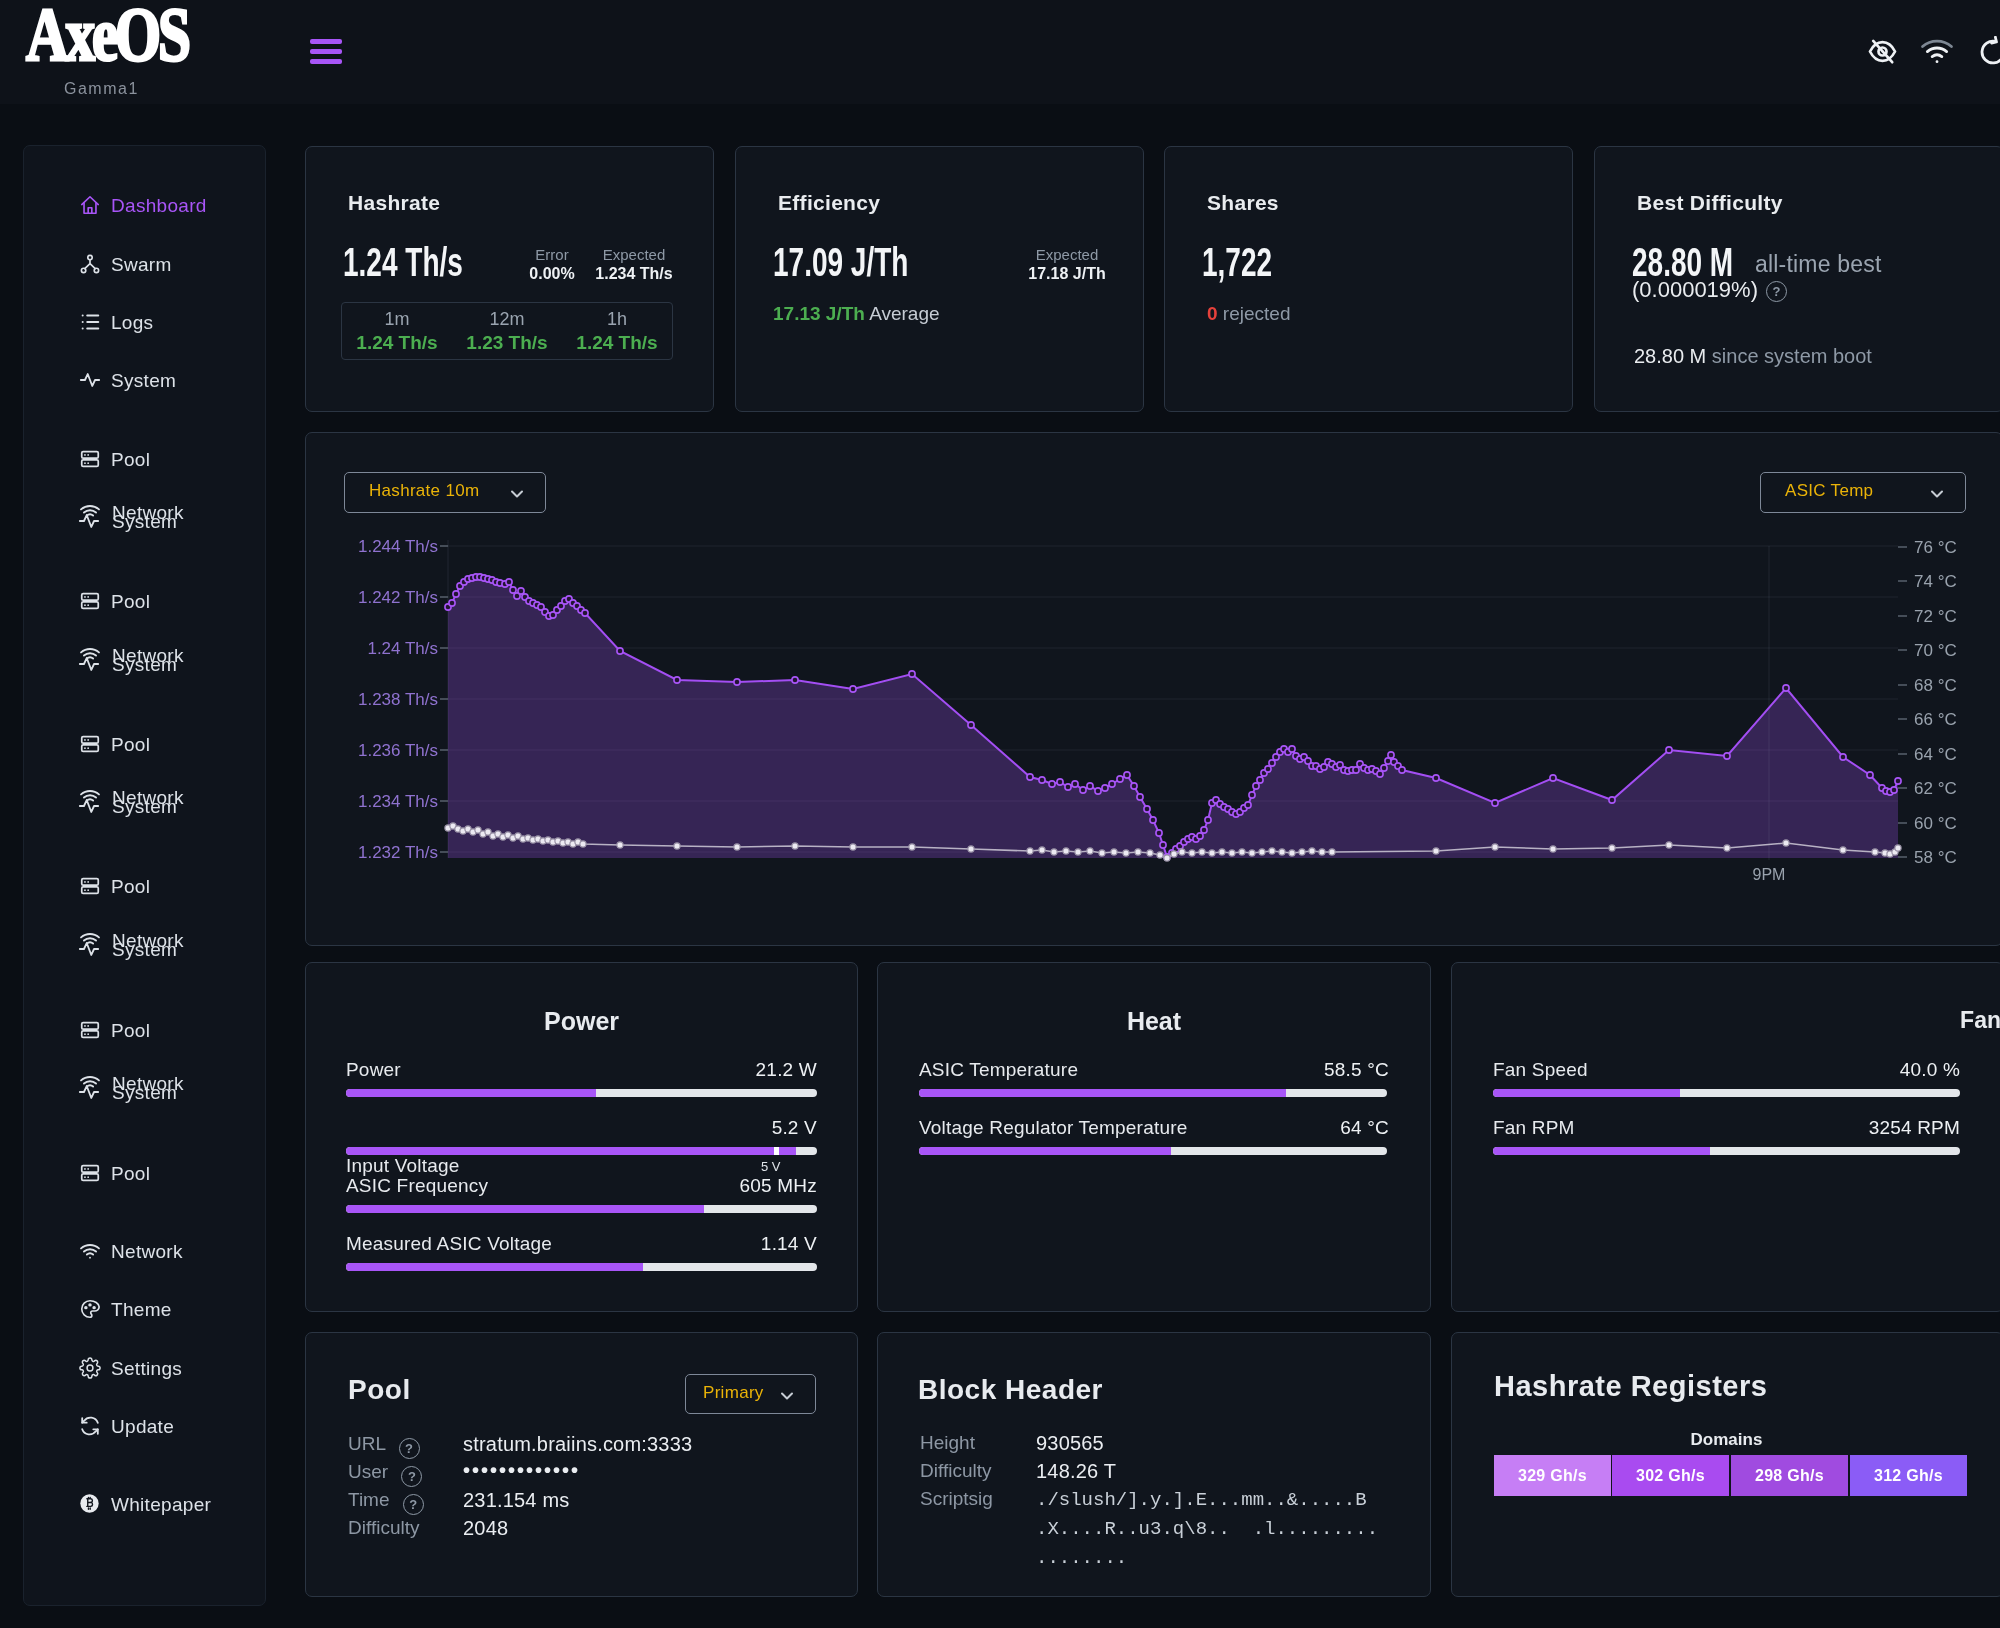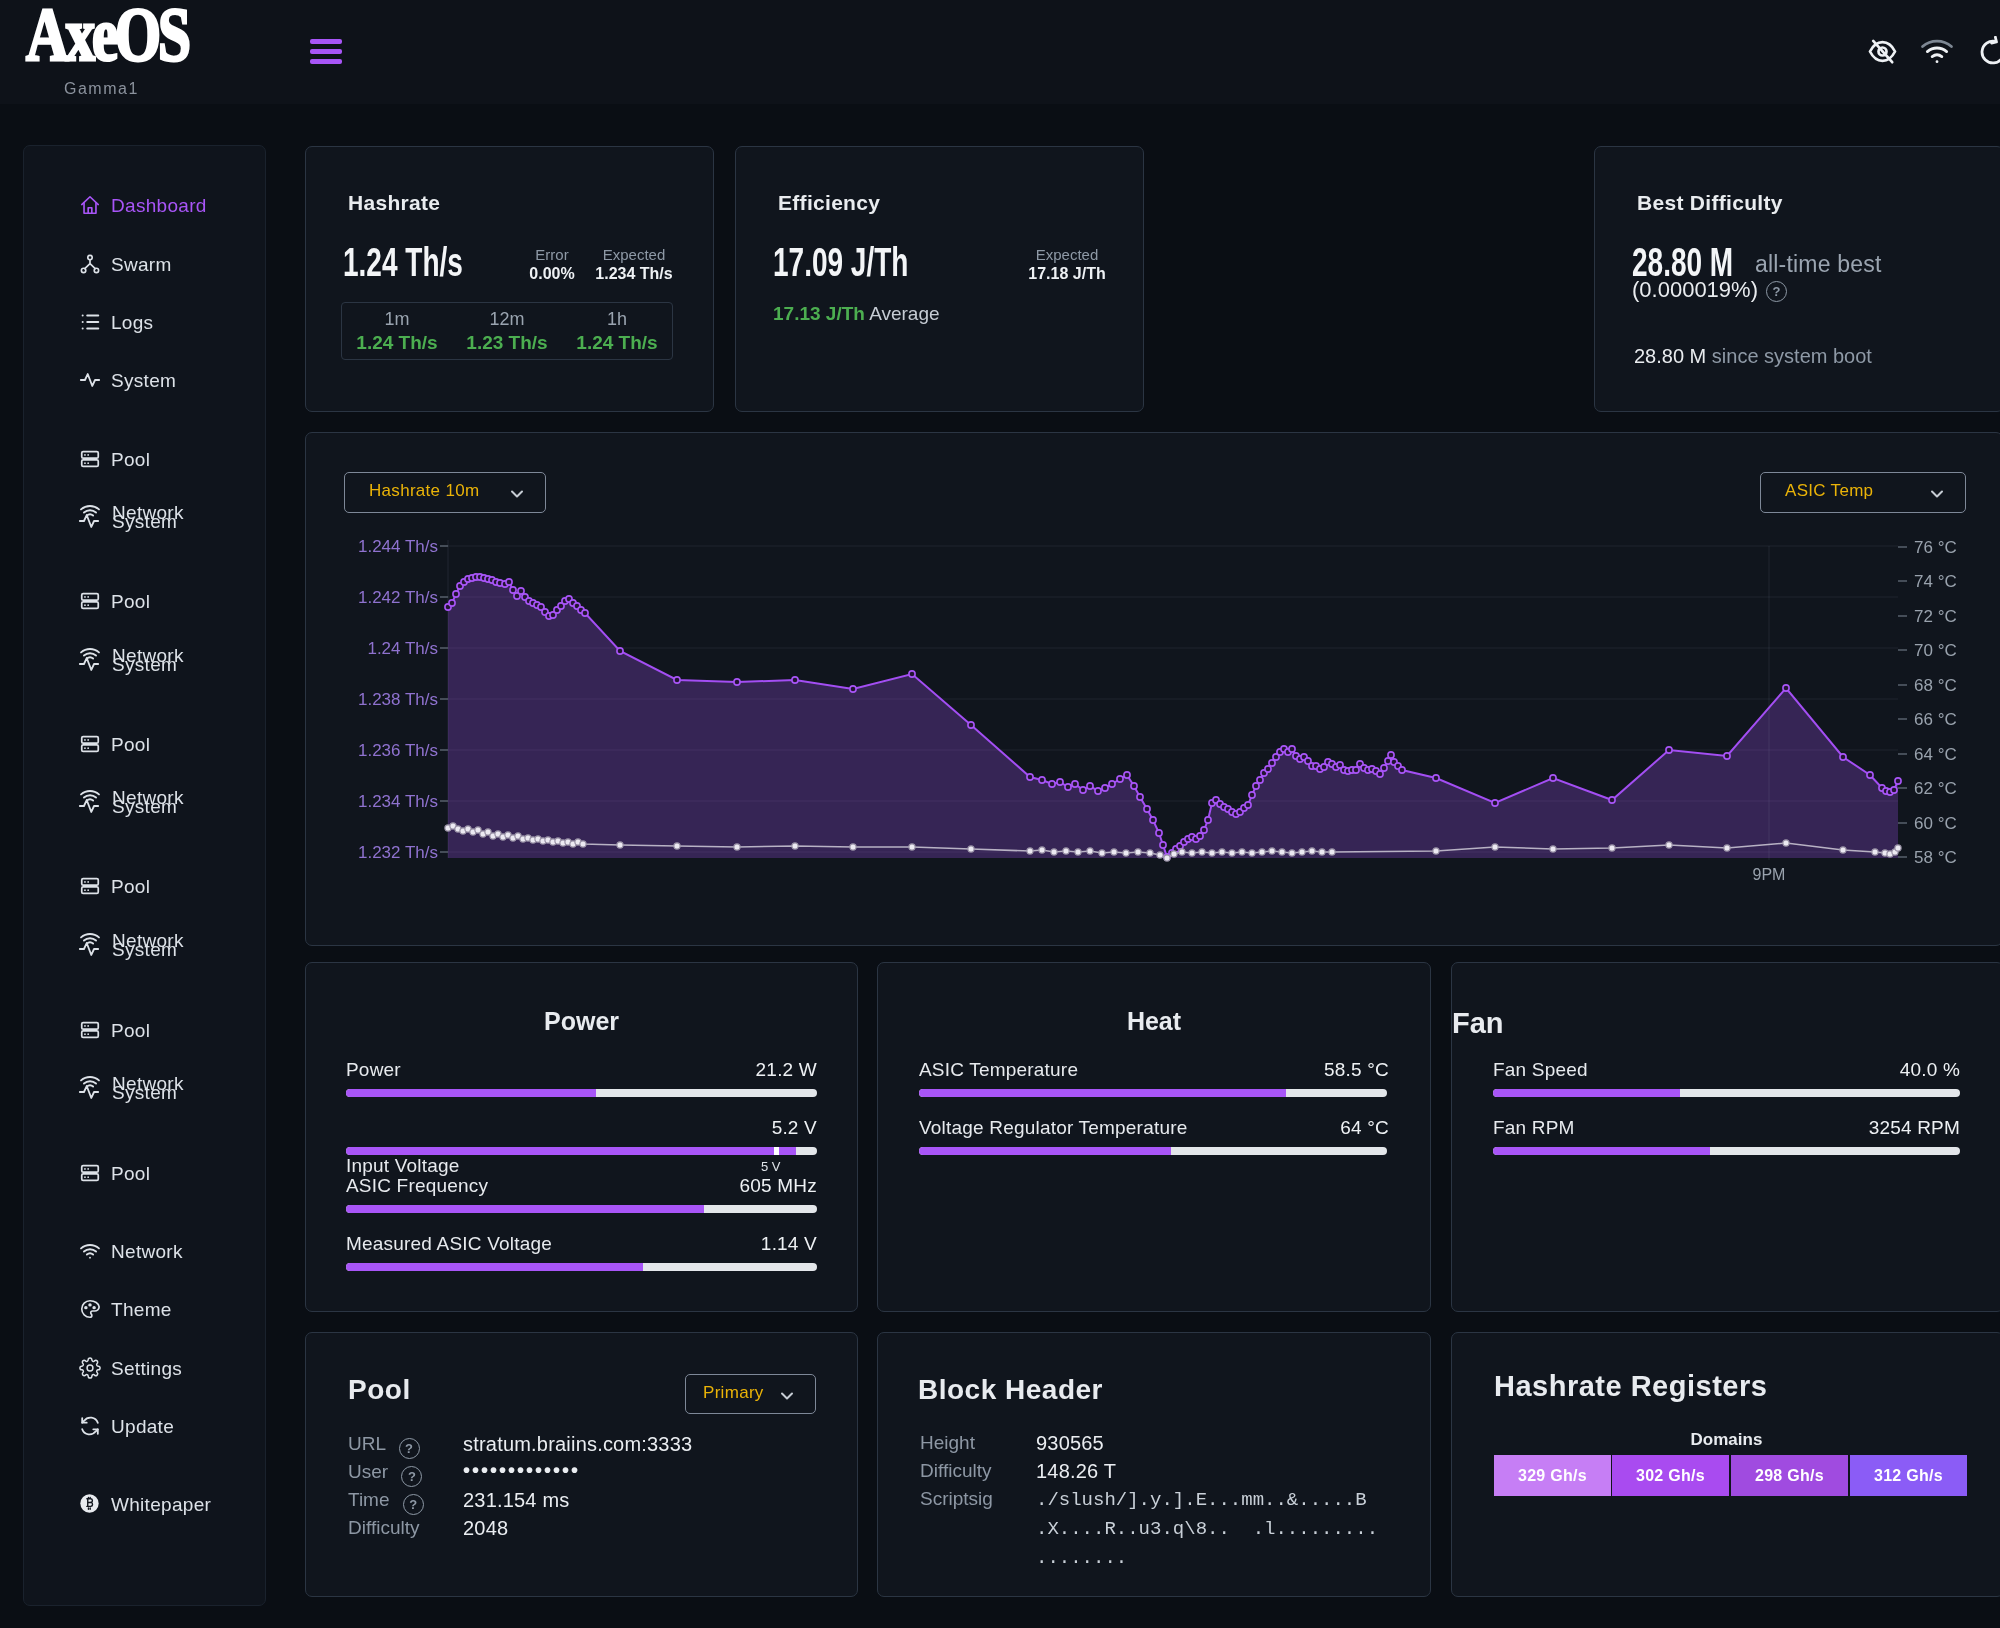--- a/index.html
+++ b/index.html
@@ -302,6 +302,11 @@
     <div class="abs" style="left:37px;top:156px;font-size:19px;"><span class="green" style="font-weight:700;">17.13 J/Th</span> <span style="color:#c6ccd4;">Average</span></div>
   </div>
 
+  <div class="card" style="left:1164px;top:146px;width:407px;height:264px;">
+    <div class="ctitle" style="left:42px;top:44px;">Shares</div>
+    <div class="big" style="left:37px;top:93px;">1,722</div>
+    <div class="abs" style="left:42px;top:156px;font-size:19px;"><span style="color:#e5413b;font-weight:700;">0</span> <span class="gray">rejected</span></div>
+  </div>
 
   <div class="card" style="left:1594px;top:146px;width:408px;height:264px;">
     <div class="ctitle" style="left:42px;top:44px;">Best Difficulty</div>

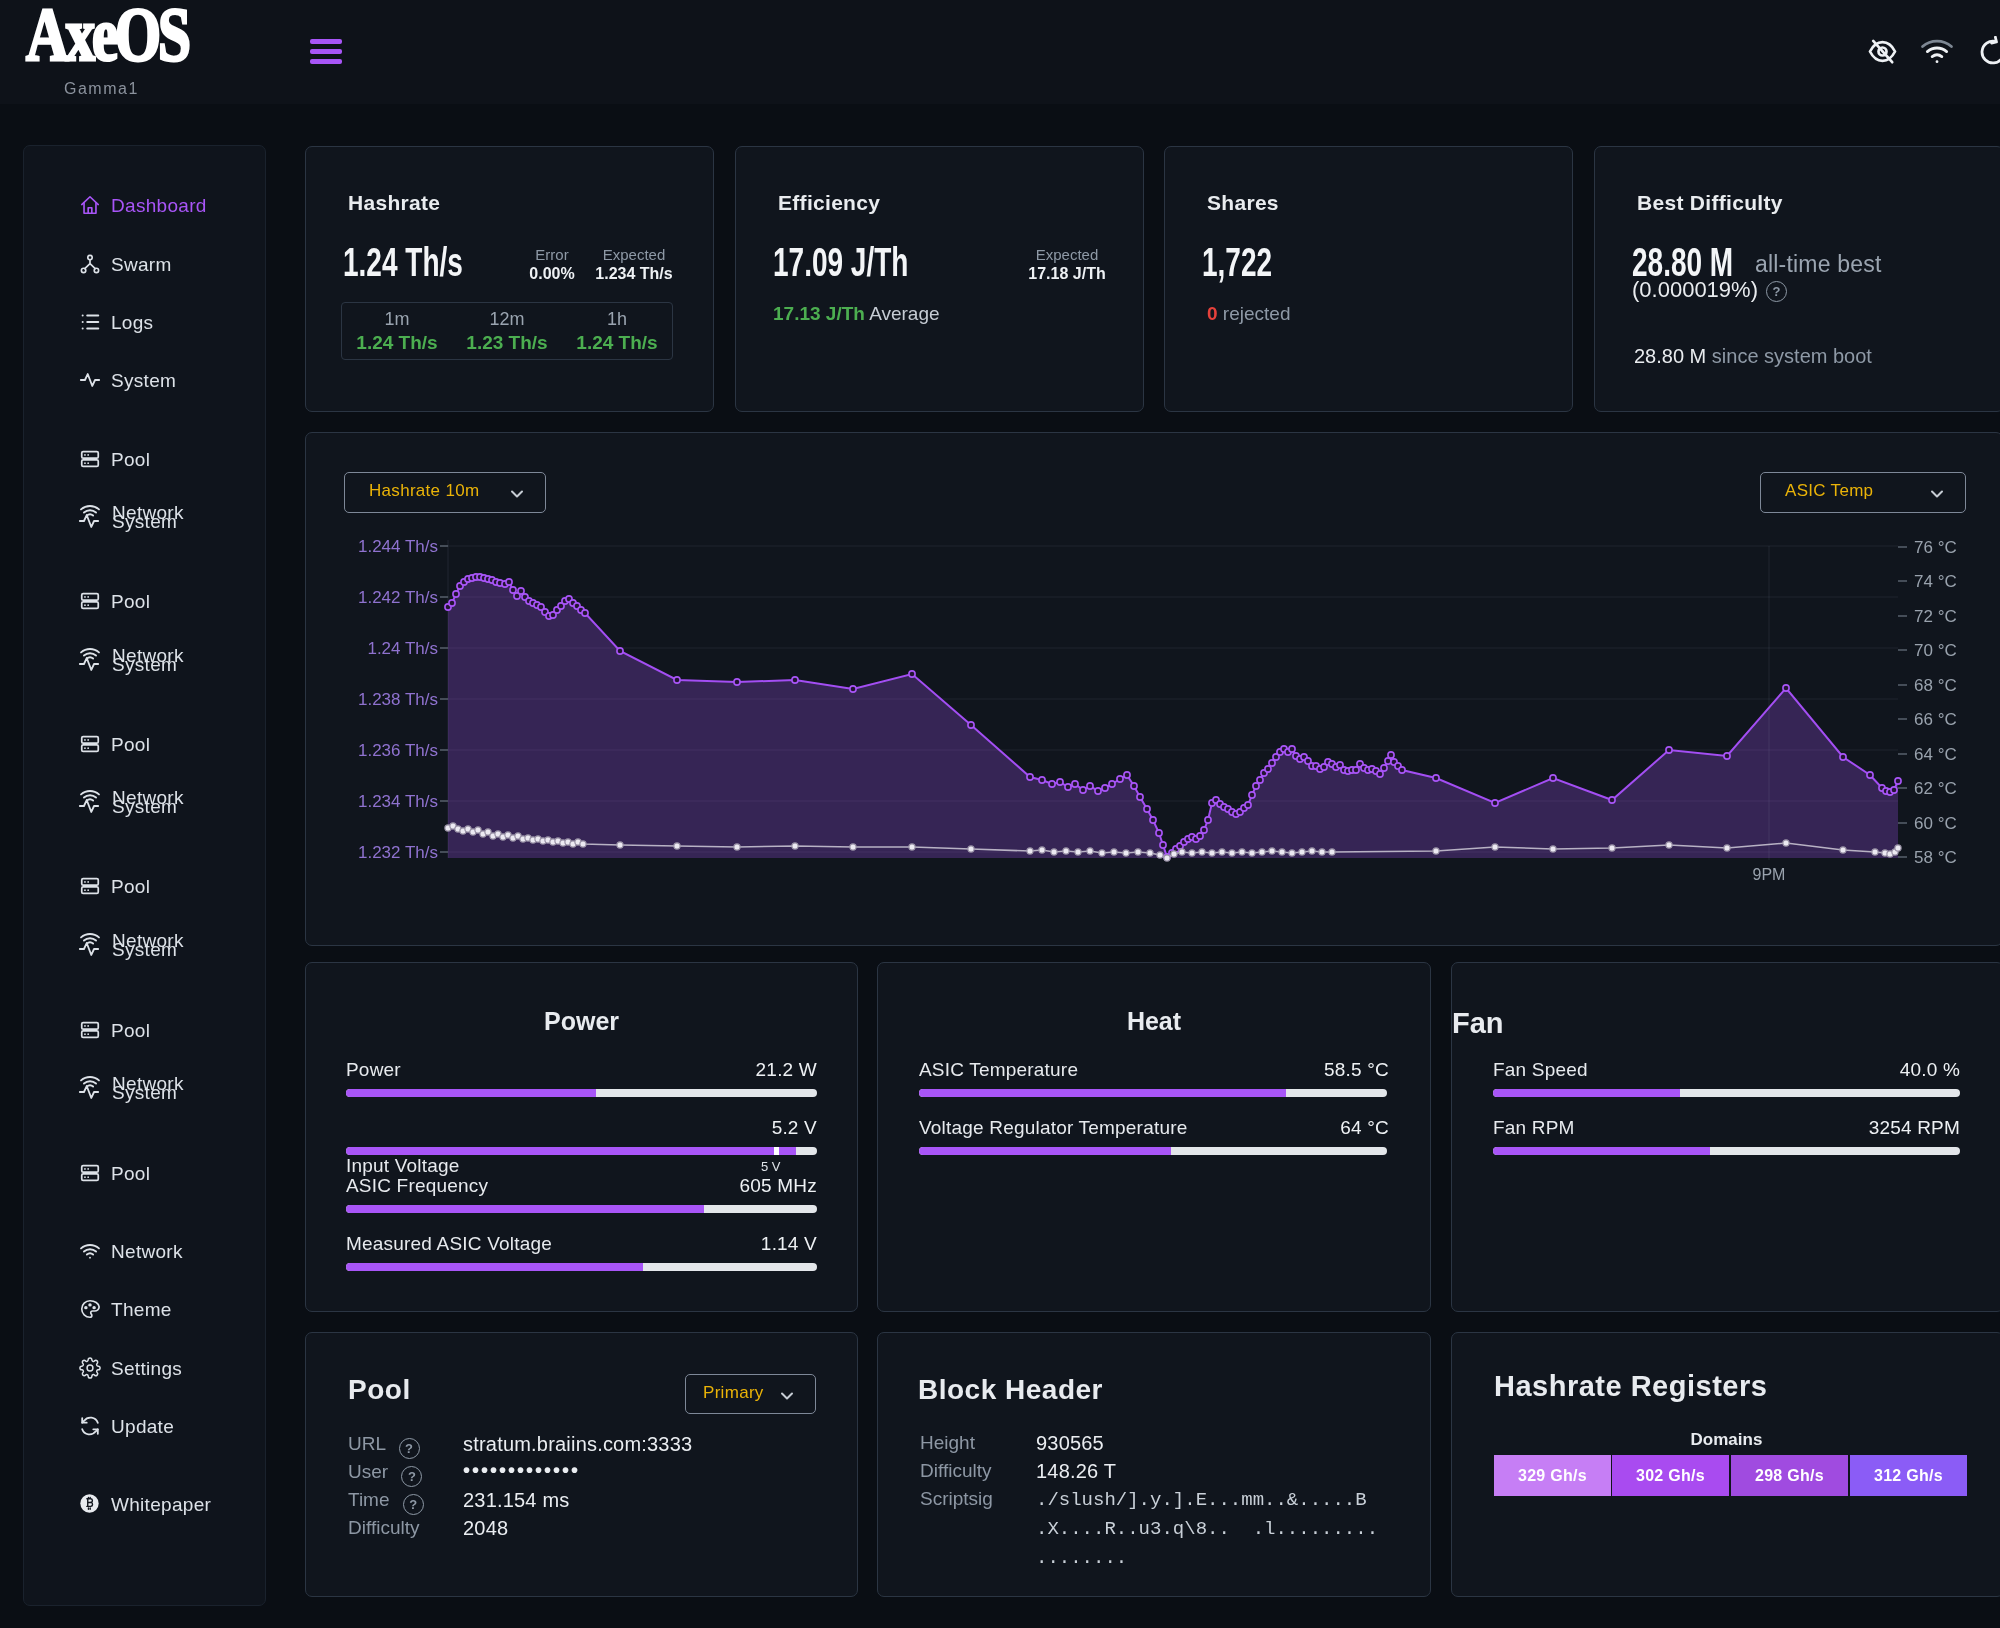--- a/index.html
+++ b/index.html
@@ -637,7 +637,7 @@
   </div>
 
   <div class="card" style="left:1451px;top:962px;width:551px;height:348px;">
-    <div class="abs" style="left:0;top:44px;width:549px;text-align:left;font-size:29px;font-weight:700;">Fan</div>
+    <div class="abs" style="left:0;top:44px;width:549px;text-align:right;font-size:23px;font-weight:700;">Fan</div>
     <div class="prow-label" style="left:41px;top:96px;">Fan Speed</div>
     <div class="prow-val" style="left:308px;top:96px;width:200px;">40.0 %</div>
     <div class="pbar" style="left:41px;top:126px;width:467px;">

